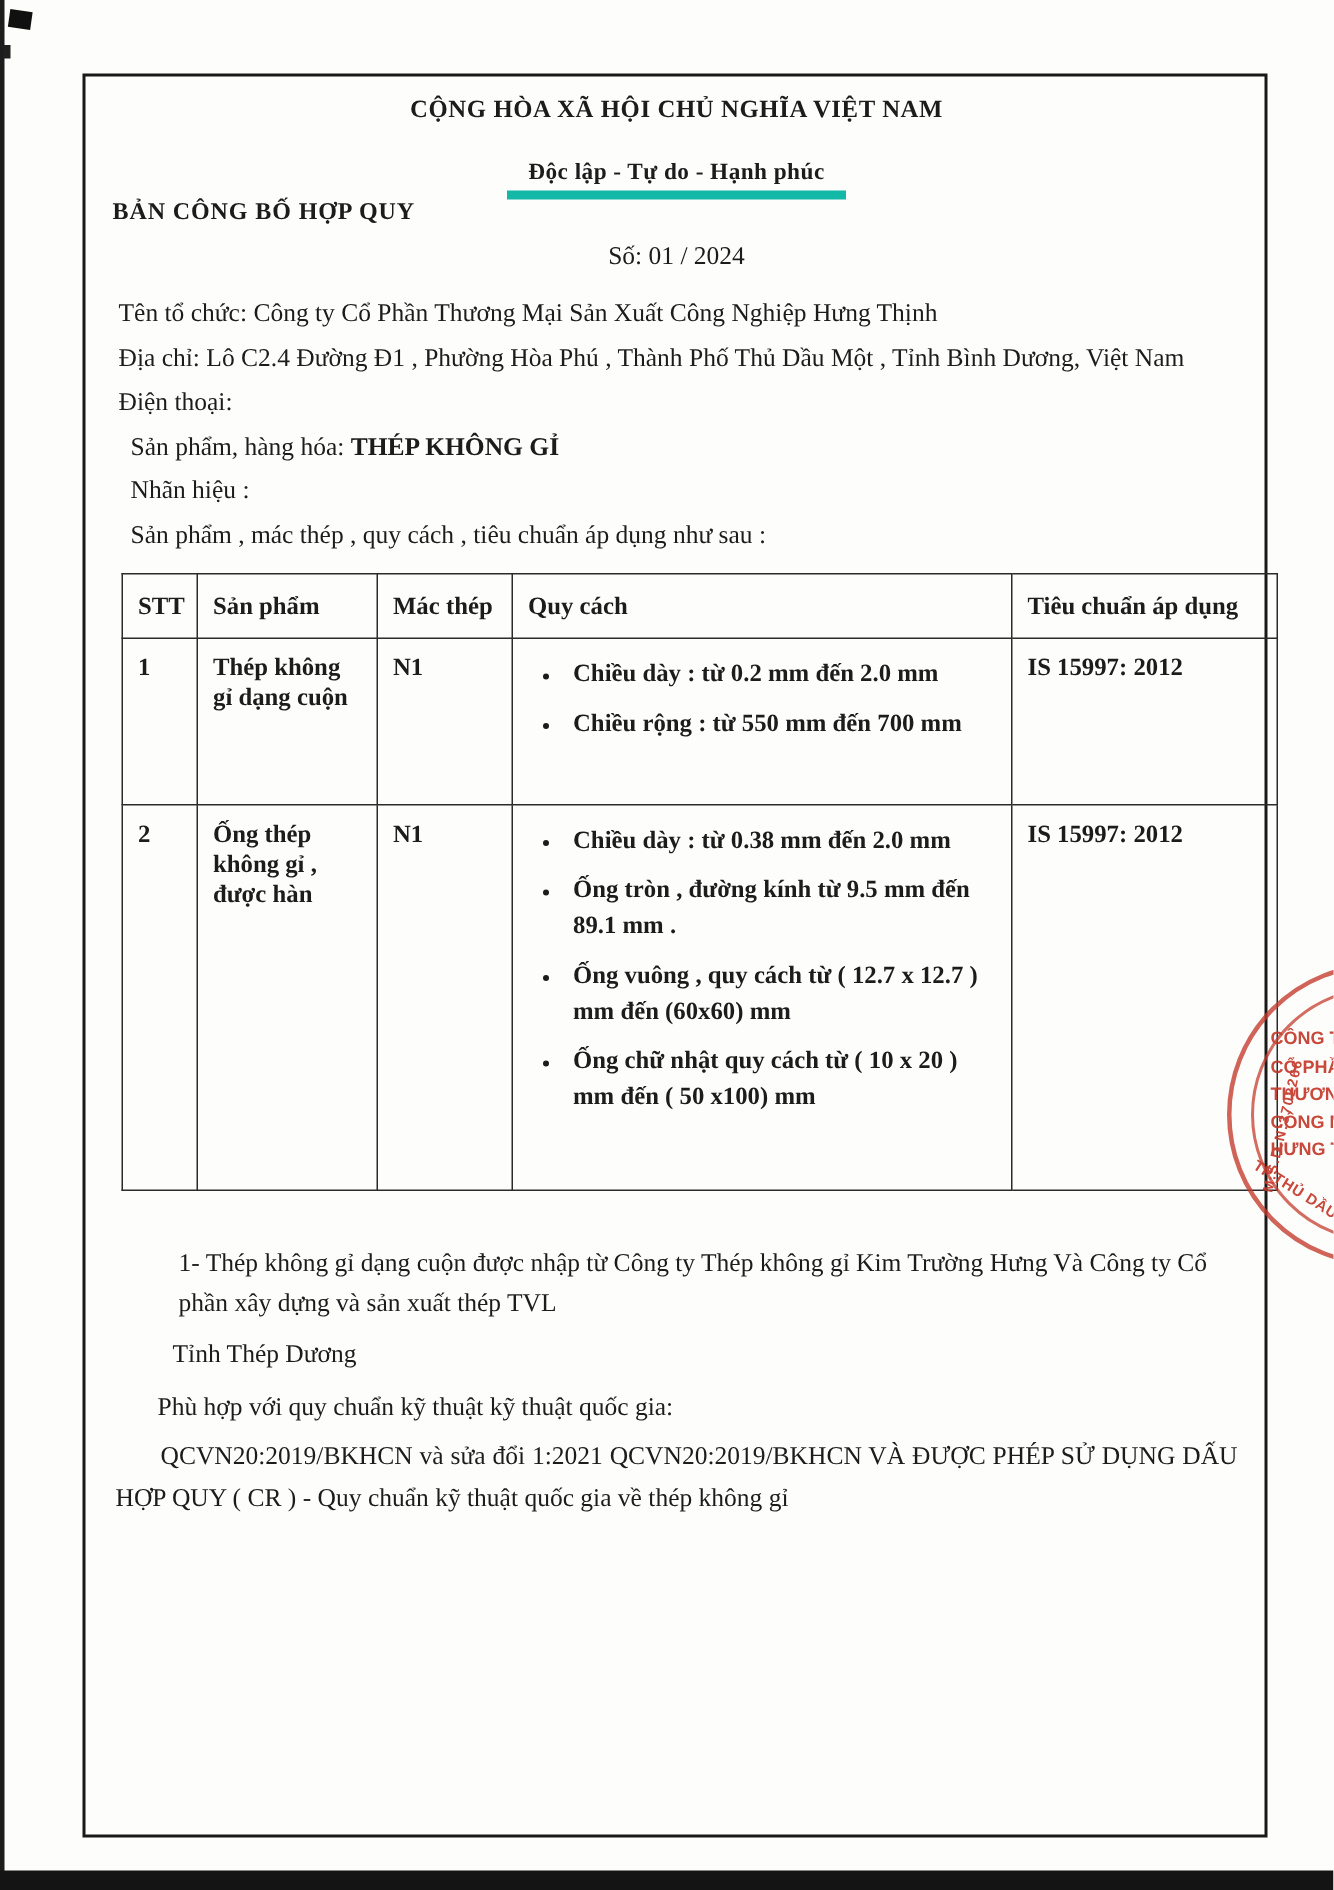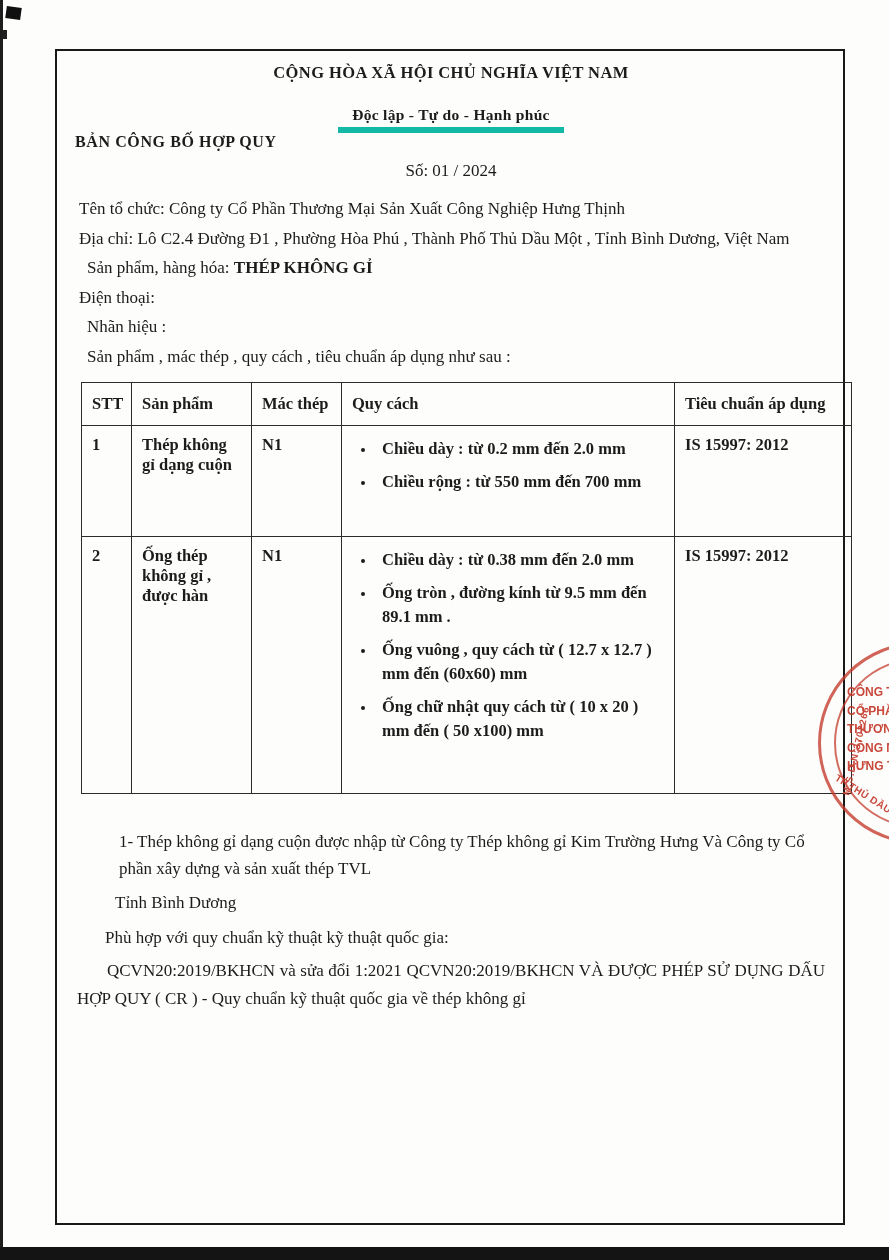--- a/index.html
+++ b/index.html
@@ -94,8 +94,8 @@
 
     <p class="para first">Tên tổ chức: Công ty Cổ Phần Thương Mại Sản Xuất Công Nghiệp Hưng Thịnh</p>
     <p class="para">Địa chỉ: Lô C2.4 Đường Đ1 , Phường Hòa Phú , Thành Phố Thủ Dầu Một , Tỉnh Bình Dương, Việt Nam</p>
+    <p class="para">Điện thoại:</p>
     <p class="para indent1"><span>Sản phẩm, hàng hóa: </span><span class="bold">THÉP KHÔNG GỈ</span></p>
-    <p class="para">Điện thoại:</p>
     <p class="para indent1">Nhãn hiệu :</p>
     <p class="para indent1">Sản phẩm , mác thép , quy cách , tiêu chuẩn áp dụng như sau :</p>
 

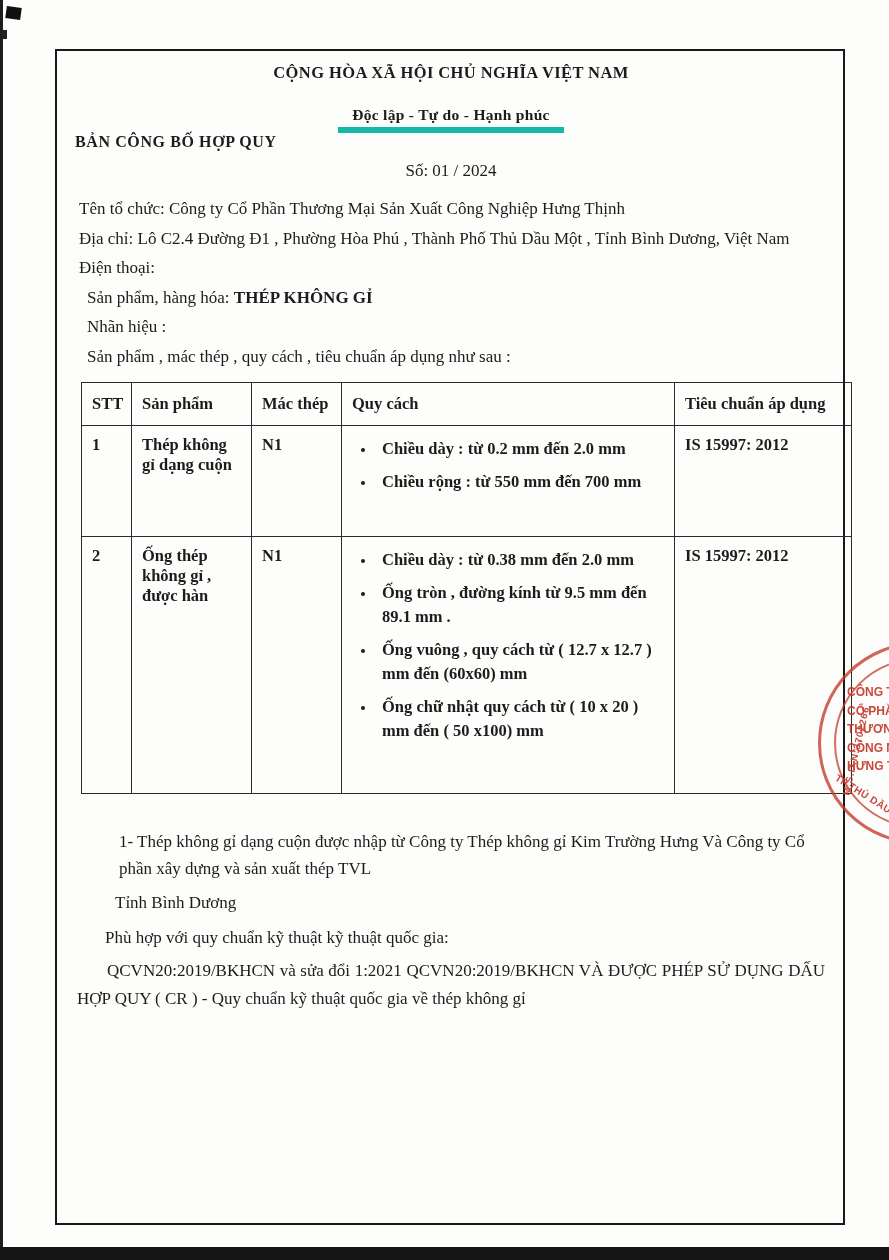--- a/index.html
+++ b/index.html
@@ -148,7 +148,7 @@
 
     <div class="notes">
       <p class="note1">1-  Thép không gỉ dạng cuộn được nhập từ Công ty Thép không gỉ Kim Trường Hưng Và Công ty Cổ phần xây dựng và sản xuất thép TVL</p>
-      <p class="plainline">Tỉnh Bình Dương</p>
+      <p class="plainline">Tỉnh Thép Dương</p>
       <p class="fitline">Phù hợp với quy chuẩn kỹ thuật kỹ thuật quốc gia:</p>
       <p class="qcvn">QCVN20:2019/BKHCN  và  sửa  đổi  1:2021  QCVN20:2019/BKHCN  VÀ  ĐƯỢC PHÉP SỬ DỤNG DẤU HỢP QUY ( CR ) -  Quy chuẩn kỹ thuật quốc gia về thép không gỉ</p>
     </div>

